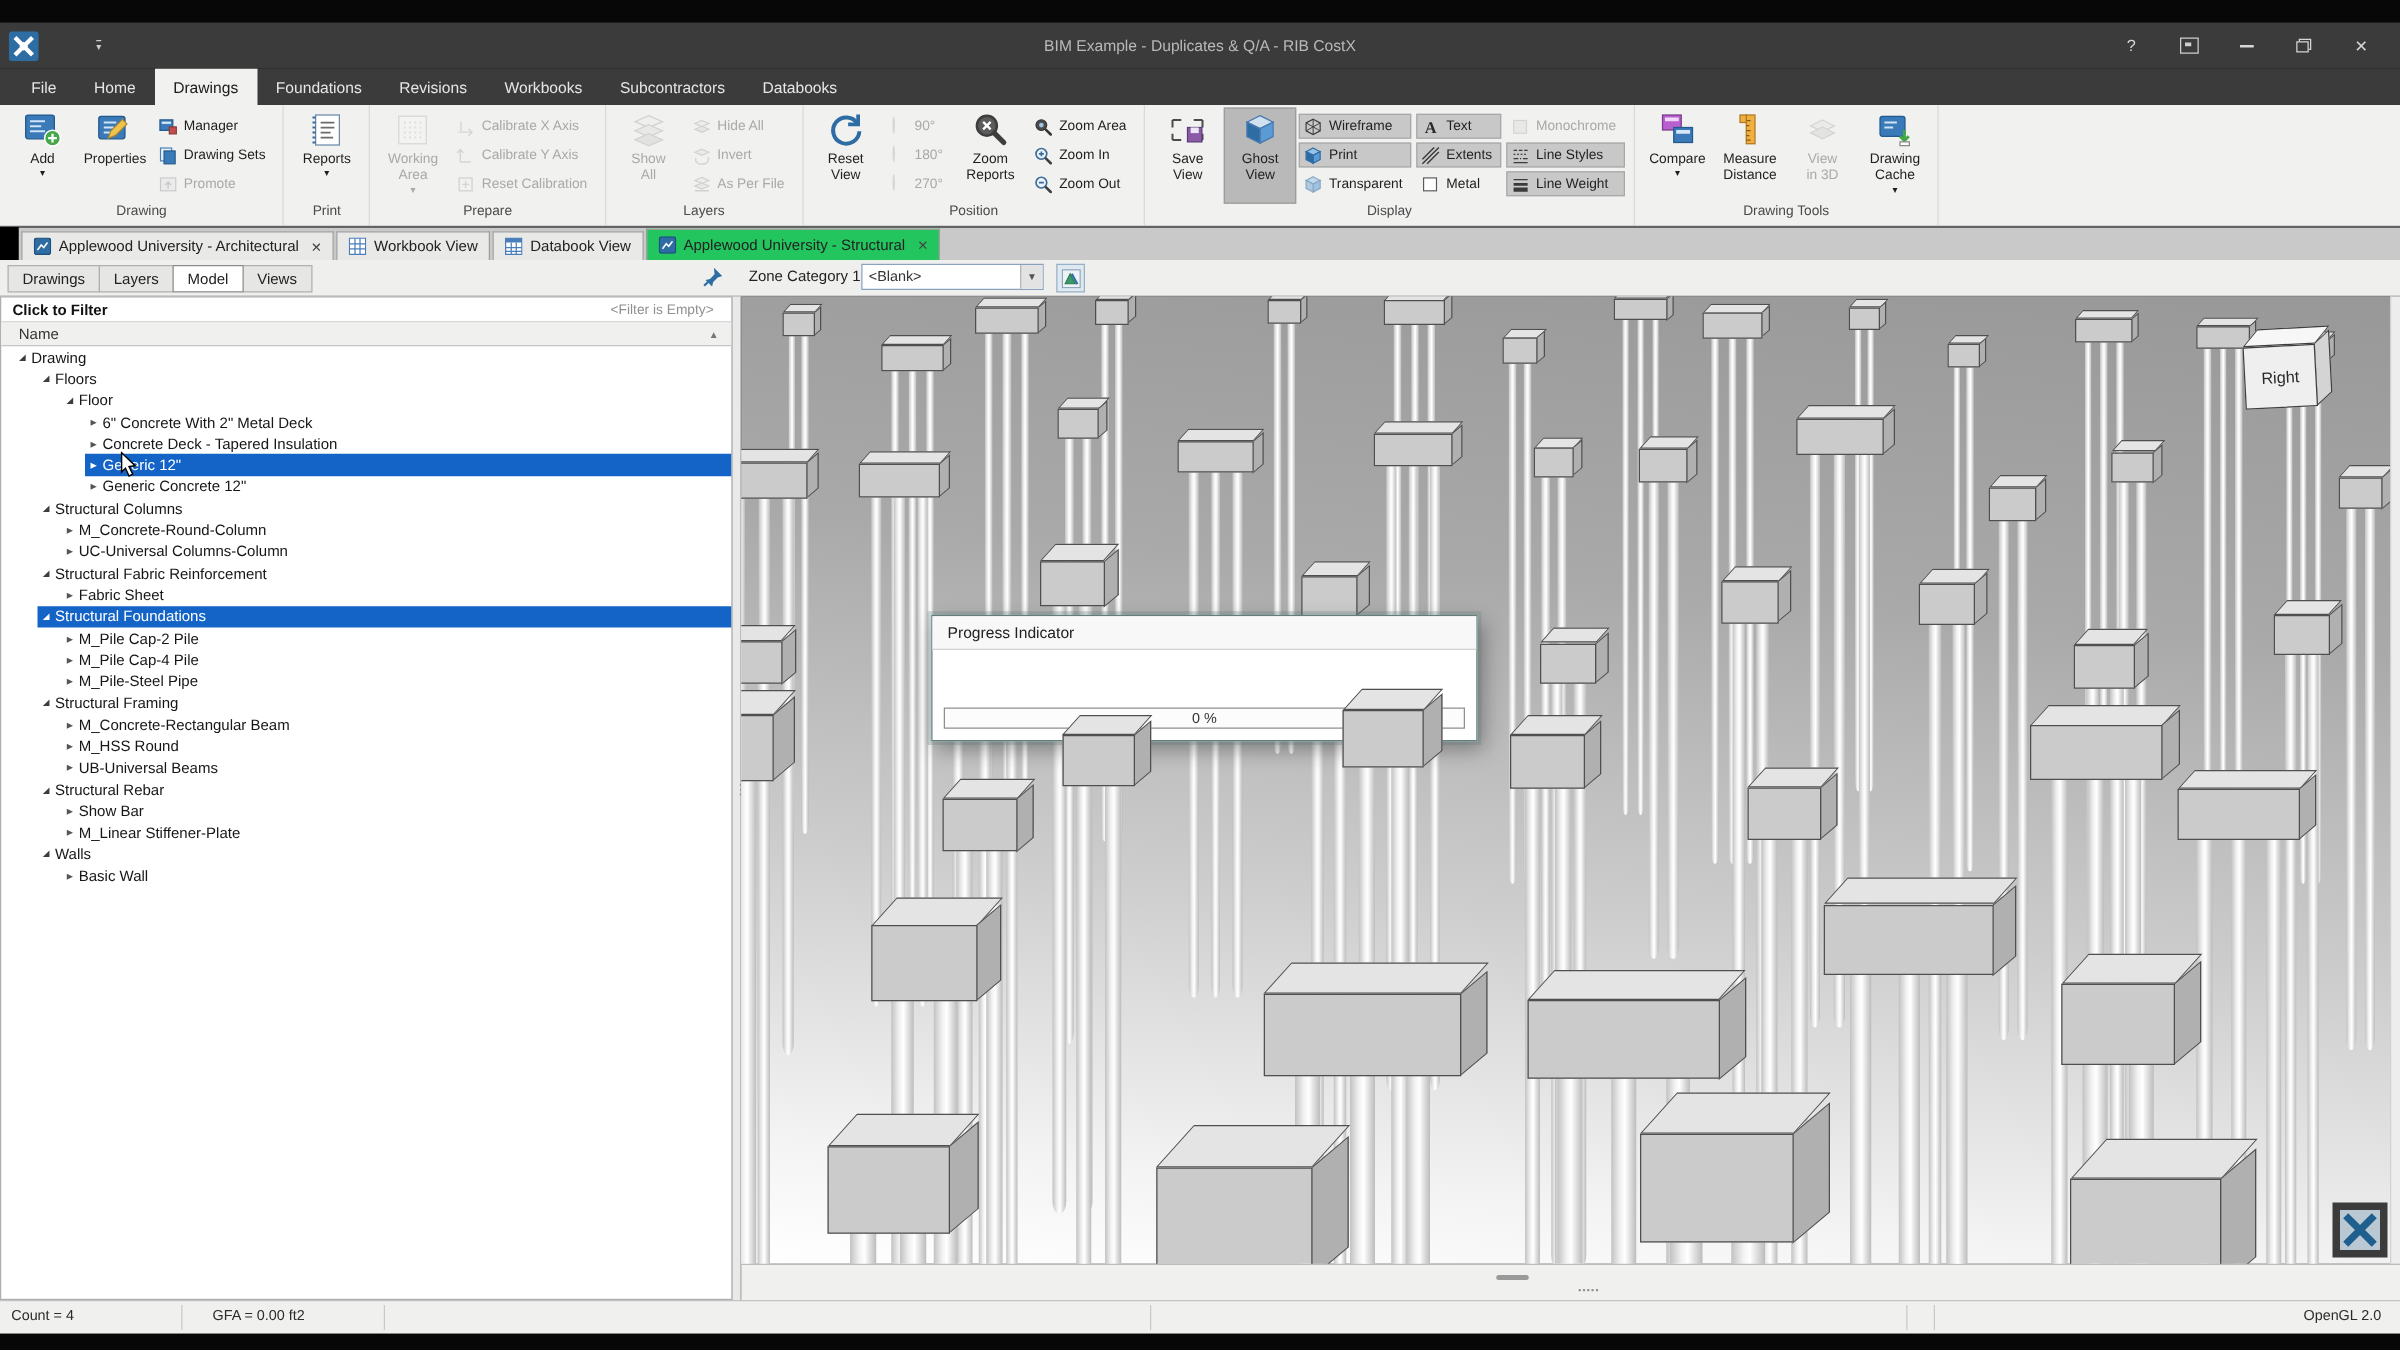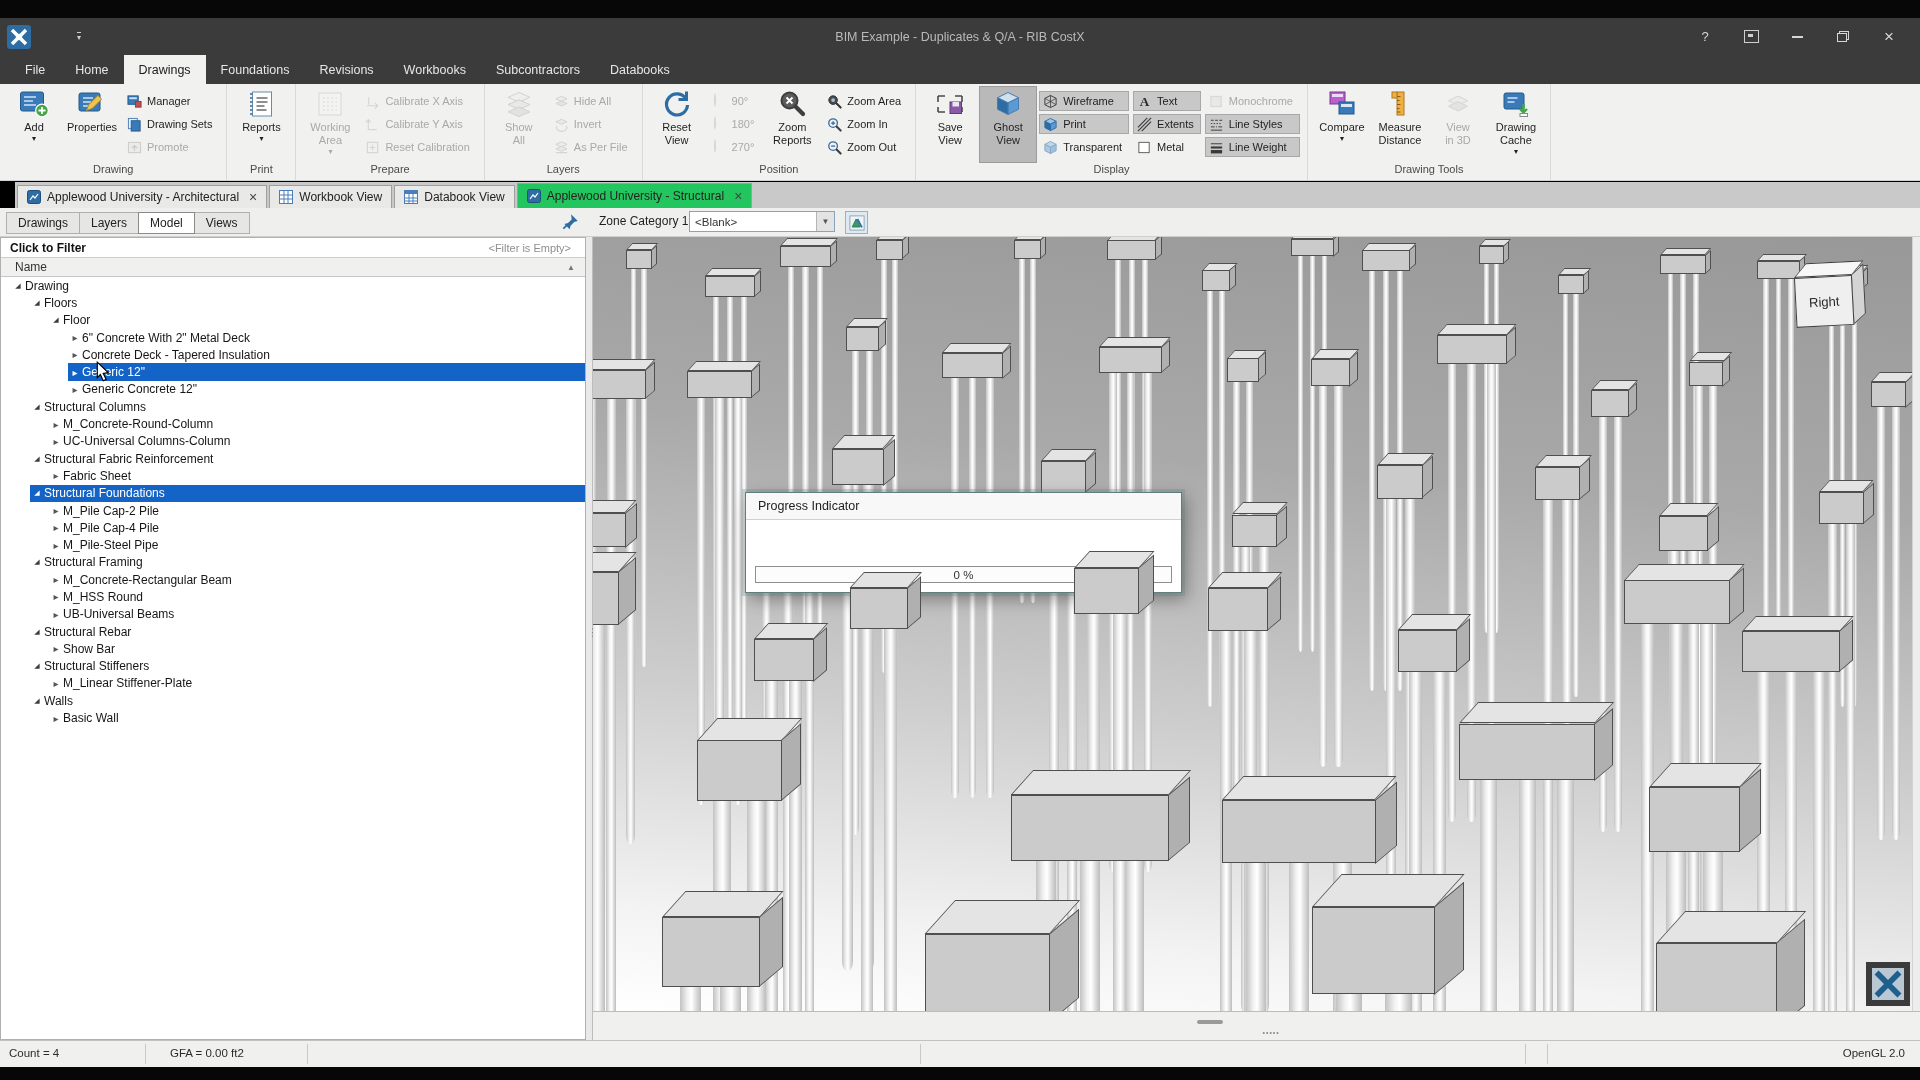--- a/index.html
+++ b/index.html
@@ -702,13 +702,6 @@
           </span>
         </div>
         <div class="trow">
-          <span style="width: 29px; flex: 0 0 auto;"></span>
-          <span class="tsel">
-            <span class="arrow exp">◢</span>
-            <span>Structural Stiffeners</span>
-          </span>
-        </div>
-        <div class="trow">
           <span style="width: 48px; flex: 0 0 auto;"></span>
           <span class="tsel">
             <span class="arrow col">▸</span>

